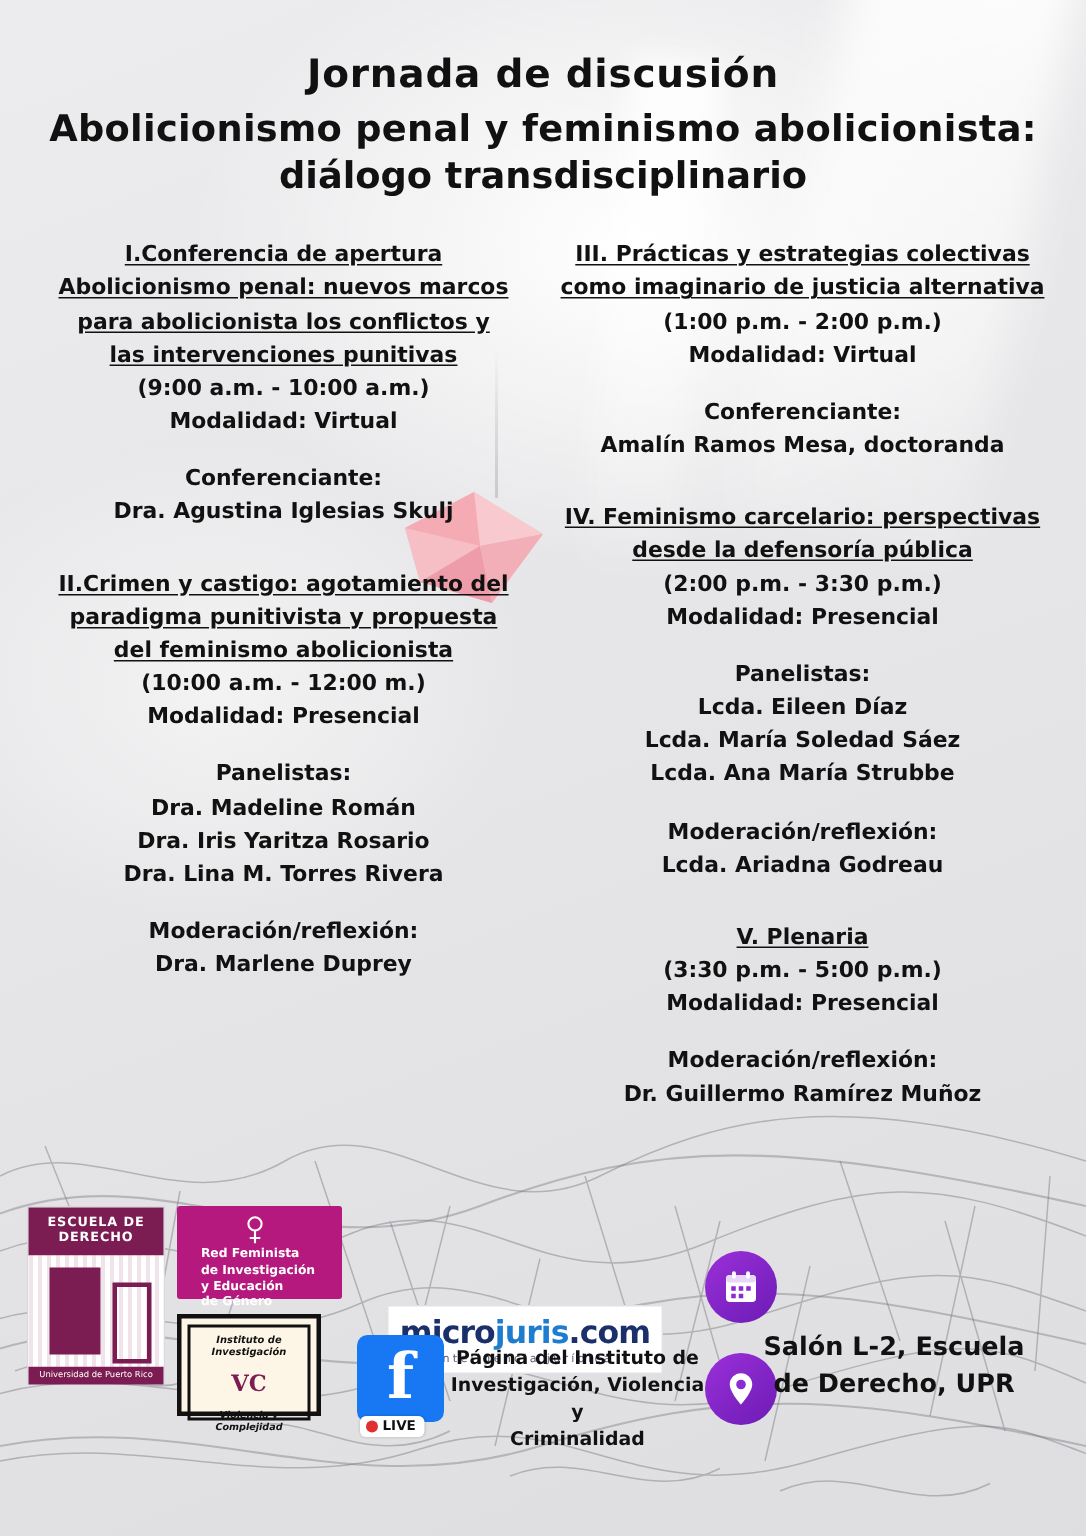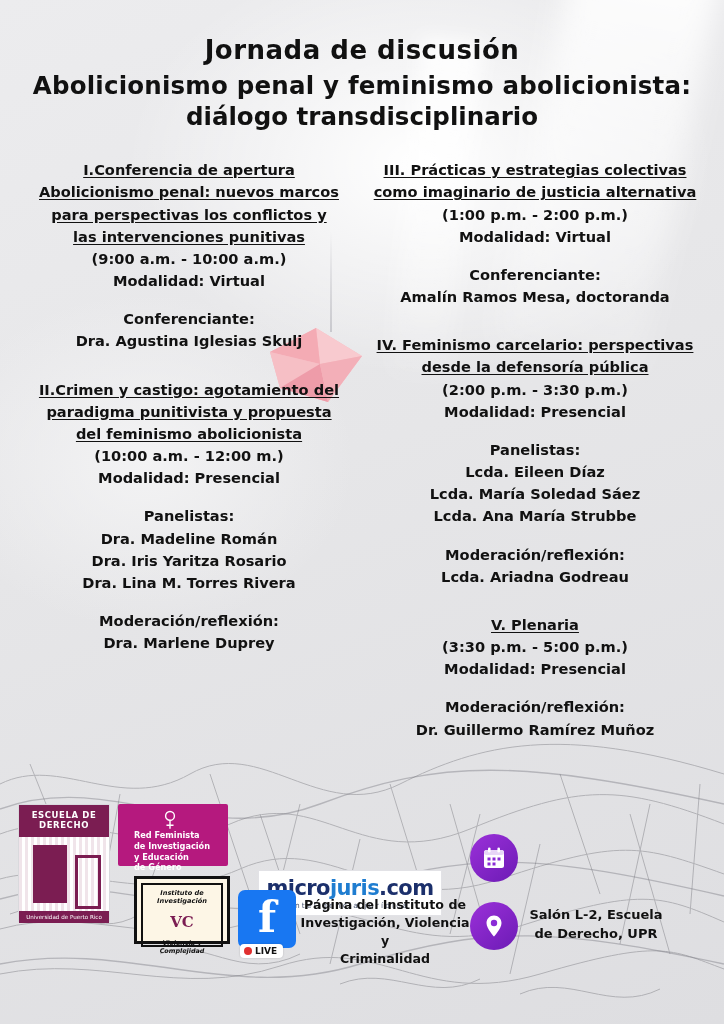--- a/index.html
+++ b/index.html
@@ -267,7 +267,7 @@
       <div class="block">
         <div class="title-u">I.Conferencia de apertura</div>
         <div class="title-u">Abolicionismo penal: nuevos marcos</div>
-        <div class="title-u">para perspectivas los conflictos y</div>
+        <div class="title-u">para abolicionista los conflictos y</div>
         <div class="title-u">las intervenciones punitivas</div>
         <div class="line">(9:00 a.m. - 10:00 a.m.)</div>
         <div class="line">Modalidad: Virtual</div>

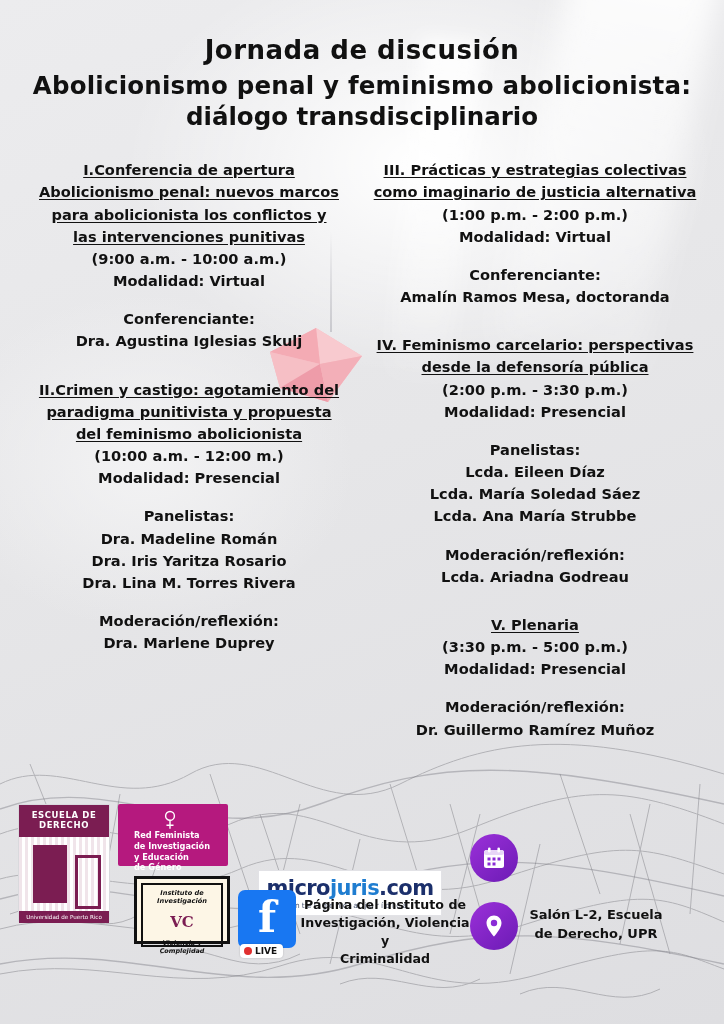--- a/index.html
+++ b/index.html
@@ -155,7 +155,7 @@
   .logo-vc {
     position: absolute; left: 118px; top: 82px;
     width: 96px; height: 68px;
-    background: #fdf6e6; border: 3px solid #111; margin-left: 16px;
+    background: #fdf6e6; border: 3px solid #111;
   }
   .logo-vc .inner {
     margin: 4px; height: 64px; border: 2px solid #111;

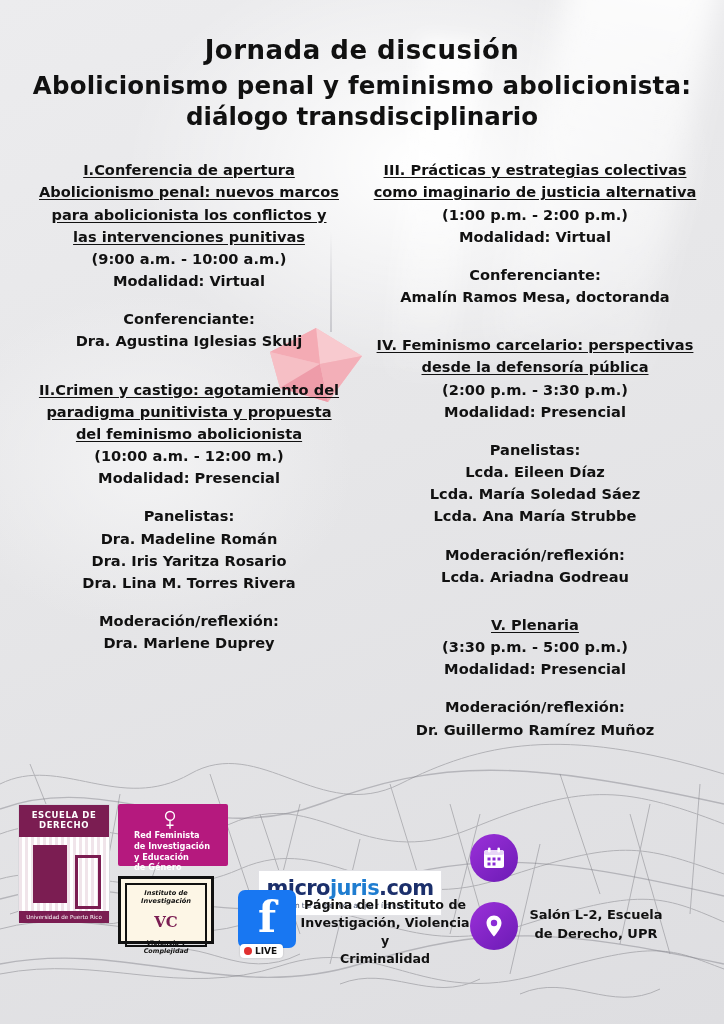--- a/index.html
+++ b/index.html
@@ -202,9 +202,9 @@
     font-size: 13.6px; font-weight: 700; color: #111; line-height: 1.45;
   }
   .meta-place {
-    position: absolute; right: 30px; top: 112px;
+    position: absolute; right: 30px; top: 92px;
     width: 196px; text-align: center;
-    font-size: 13px; font-weight: 700; color: #111; line-height: 1.45;
+    font-size: 17px; font-weight: 700; color: #111; line-height: 1.45;
   }
   .circ {
     position: absolute;

